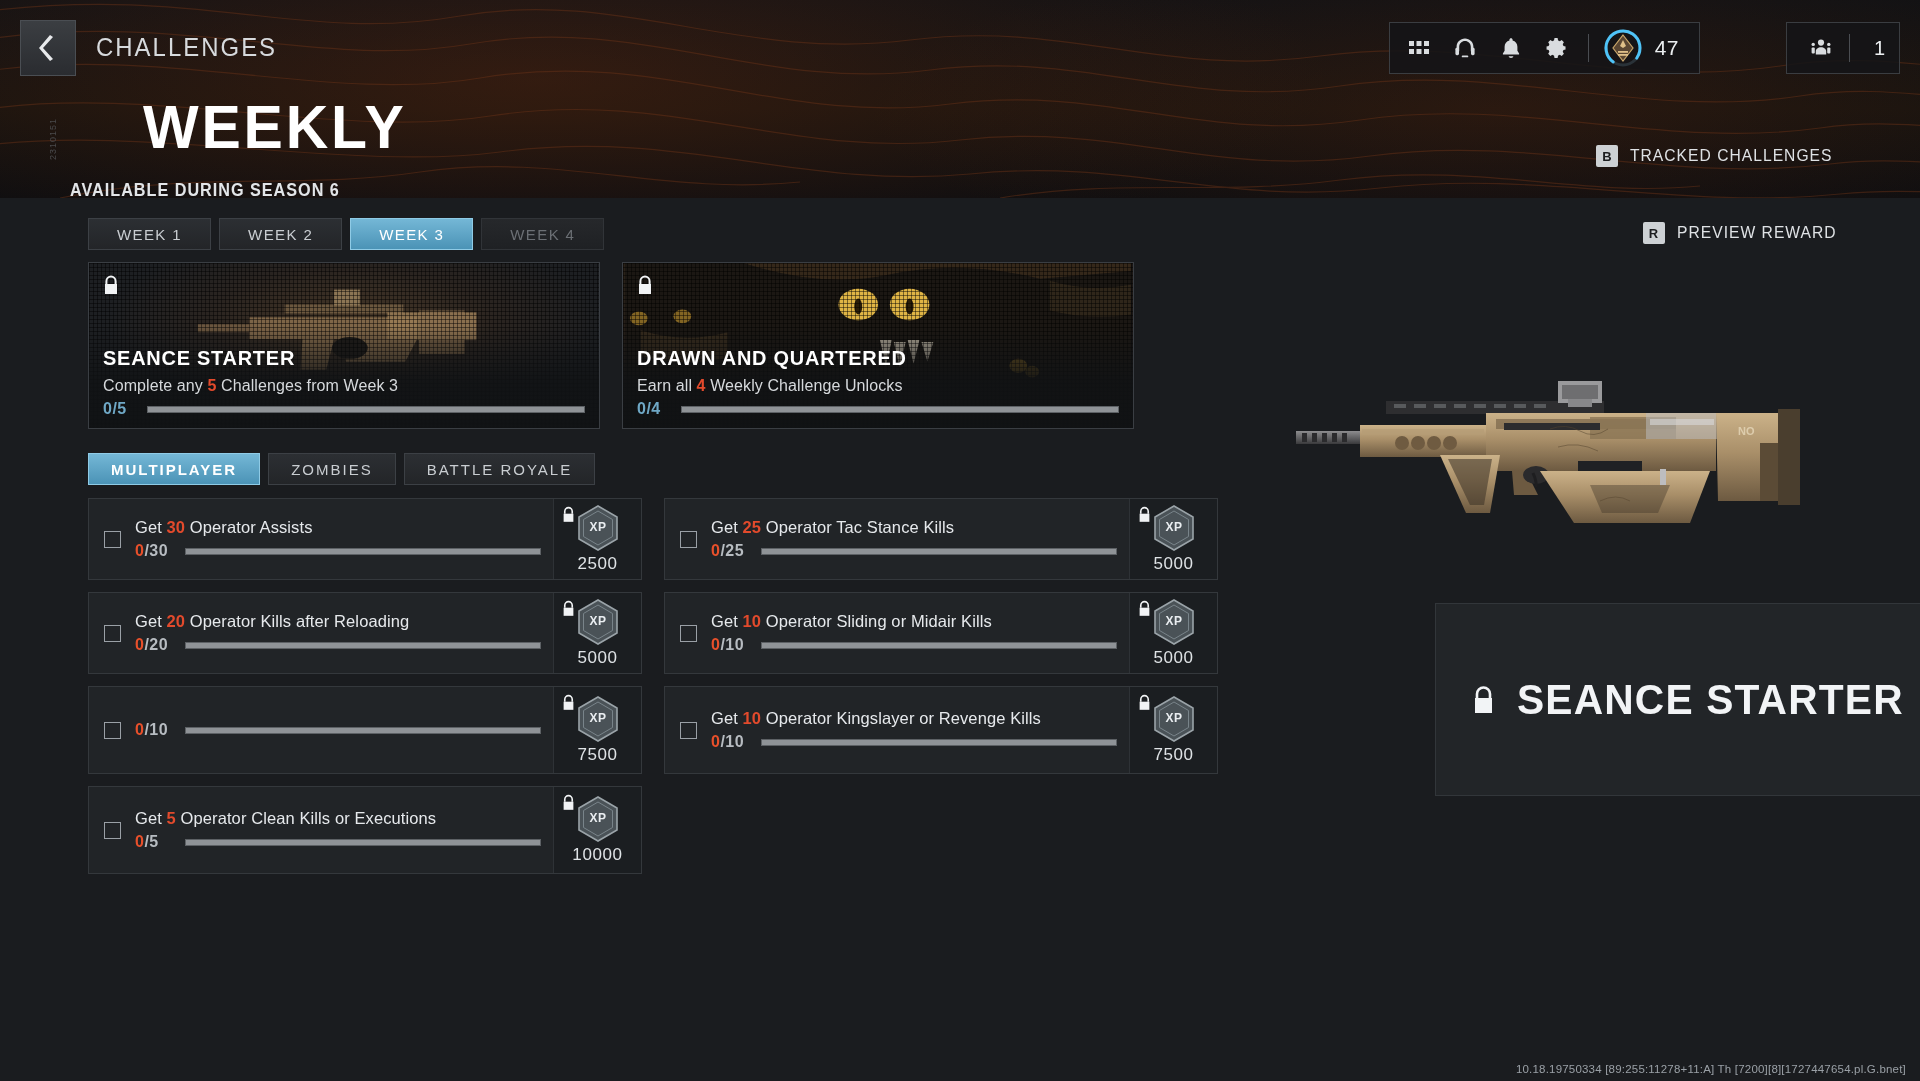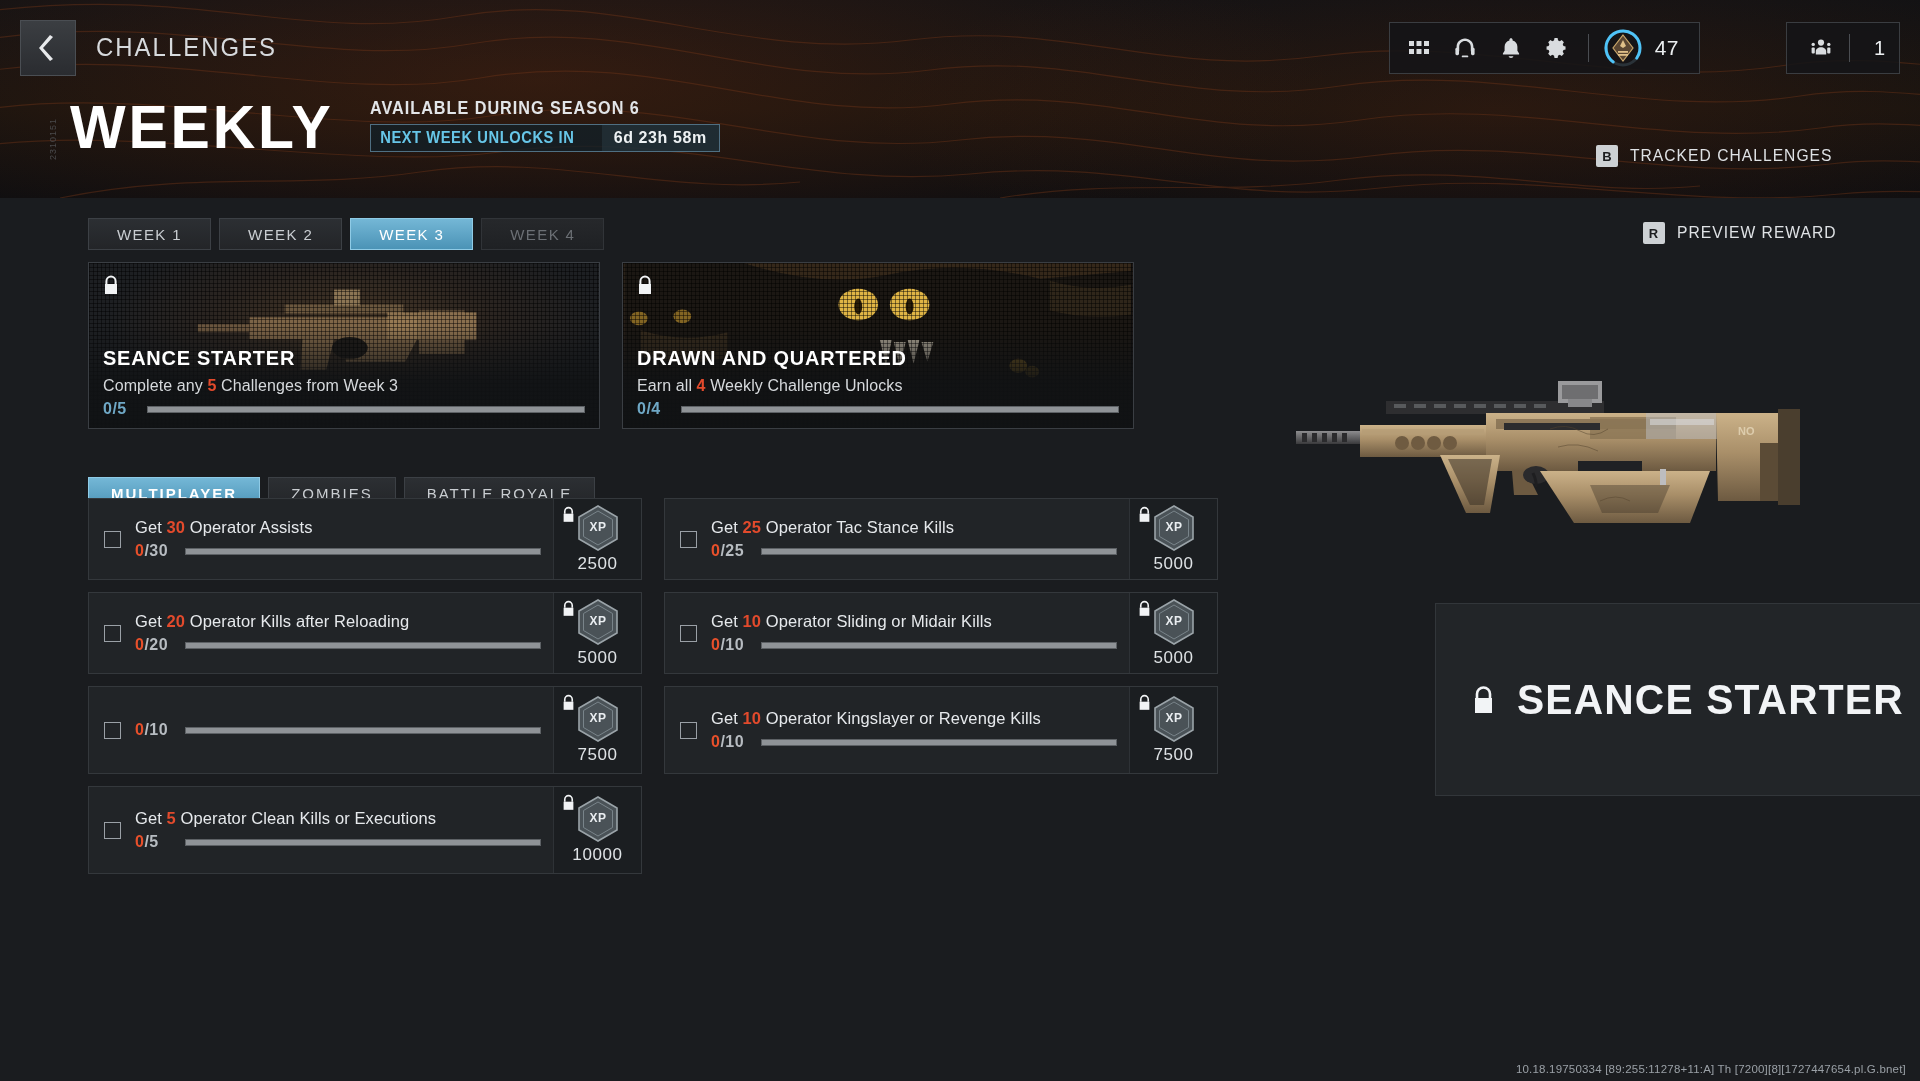--- a/index.html
+++ b/index.html
@@ -63,7 +63,7 @@
   .party-num { font-size: 20px; color: #eceff1; padding-left: 16px; }
 
   
-  .weekly-row { position: absolute; left: 70px; top: 96px; display: flex; align-items: flex-end; gap: 22px; }
+  .weekly-row { position: absolute; left: 70px; top: 96px; display: flex; align-items: flex-end; gap: 22px; flex-direction: column; }
   .weekly-title {
     font-size: 62px; font-weight: 700; letter-spacing: 3px; line-height: 1;
     color: #ffffff; transform: scaleX(.95); transform-origin: left bottom;

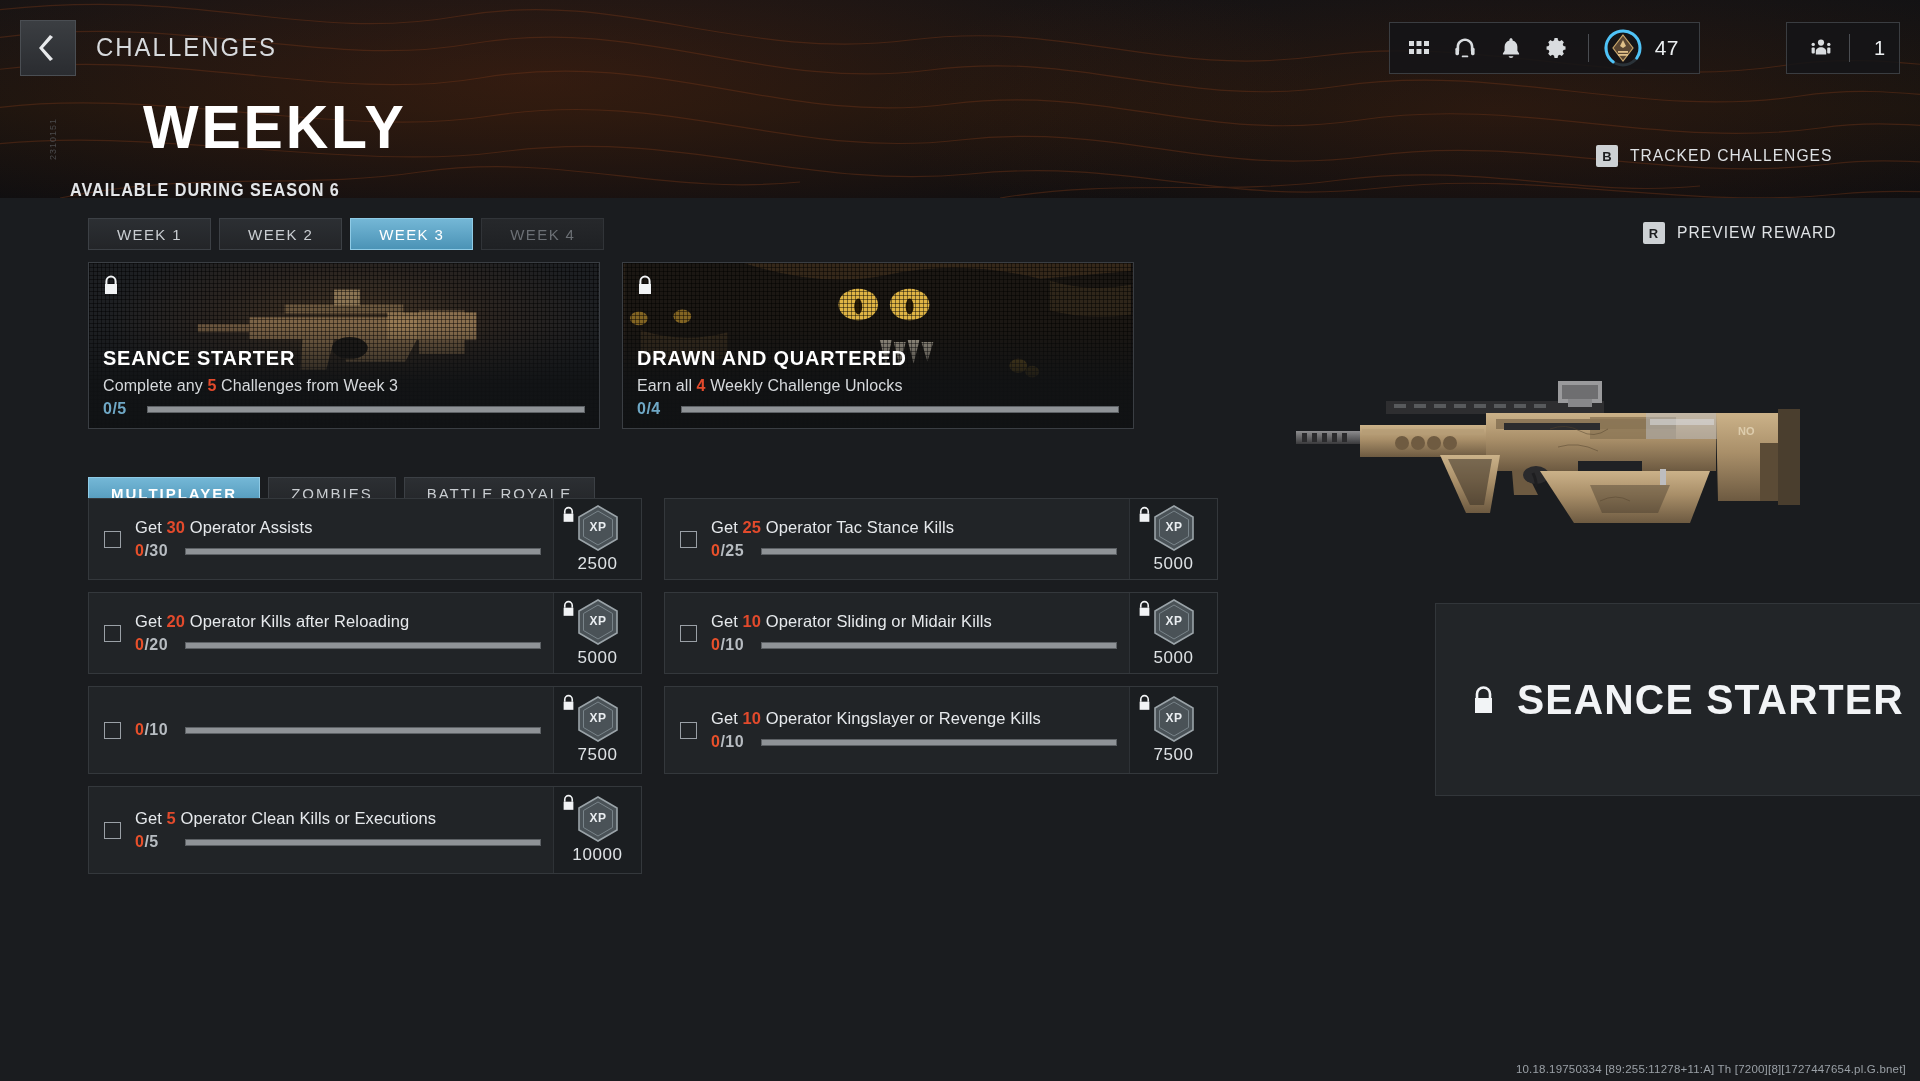--- a/index.html
+++ b/index.html
@@ -154,7 +154,7 @@
   .bar > i { display: block; height: 100%; background: #5bb4dd; }
 
   
-  .mode-tabs { position: absolute; left: 88px; top: 255px; display: flex; gap: 8px; margin-top: 24px; }
+  .mode-tabs { position: absolute; left: 88px; top: 255px; display: flex; gap: 8px; }
   .mode-tab {
     height: 32px; padding: 0 22px; display: flex; align-items: center; justify-content: center;
     background: linear-gradient(180deg,#2c2f33,#232528); border: 1px solid #3c4045;

